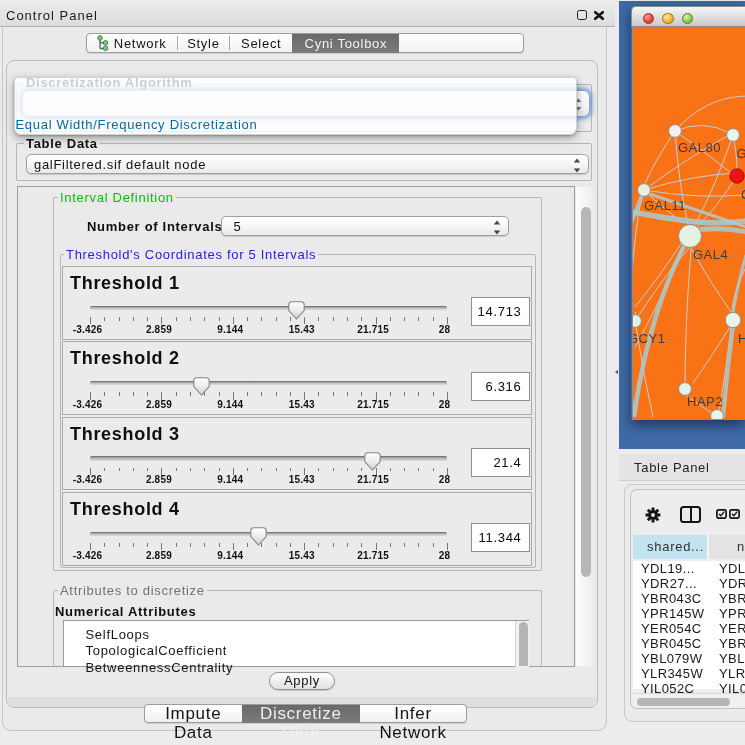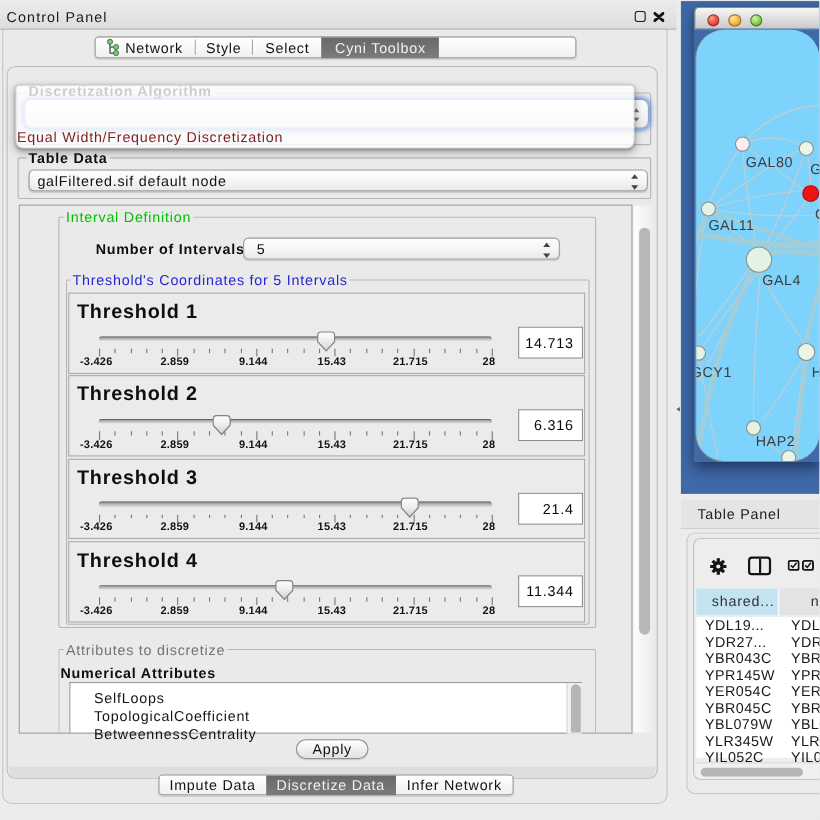--- a/index.html
+++ b/index.html
@@ -26,7 +26,7 @@
 #popup { position:absolute; left:14px; top:77px; width:563px; height:58px; background:rgba(255,255,255,0.80); border:1px solid rgba(150,150,150,0.40); border-radius:4px 4px 7px 7px; box-shadow:0 3px 8px rgba(0,0,0,0.35), 0 1px 2px rgba(0,0,0,0.22); }
 #popup .r1 { position:absolute; left:0; right:0; top:8px; text-align:center; color:#9f9f9f; font-size:13px; letter-spacing:0.5px; }
 #popup .r2 { position:absolute; left:0.5px; top:22.5px; font-weight:bold; color:#000; font-size:13px; }
-#popup .r3 { position:absolute; left:0.5px; top:39px; color:#7f1d1d; font-size:13px;text-align:right; }
+#popup .r3 { position:absolute; left:0.5px; top:39px; color:#0369a1; font-size:13px;text-align:right; }
 
 #viewport { position:absolute; left:17px; top:186px; width:558px; height:481px; border:1px solid #9f9f9f; background:#eaeaea; }
 #vscroll { position:absolute; left:576px; top:187px; width:18px; height:479px; background:linear-gradient(90deg,#fdfdfd,#ececec); }

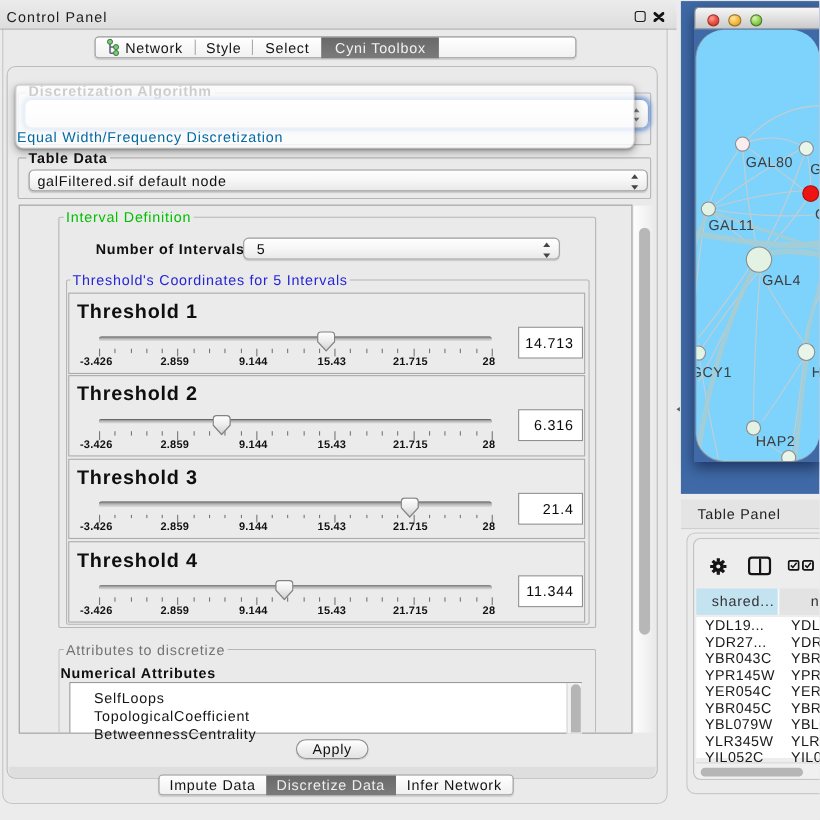--- a/index.html
+++ b/index.html
@@ -54,7 +54,7 @@
 #bluebg { position:absolute; left:619px; top:1px; width:126px; height:448px; background:#3f6aa7; }
 #netwin { position:absolute; left:631px; top:6px; width:114px; height:414px; box-shadow:0 5px 12px rgba(0,0,25,0.5); }
 #nettitle { position:absolute; left:0; top:0; width:114px; height:21px; background:linear-gradient(#f7f7f7,#c9c9c9); border:1px solid #8d8d8d; border-right:none; border-radius:5px 0 0 0; }
-#netcanvas { position:absolute; left:1px; top:21px; width:113px; height:393px; background:#7dd3fc; border-left:1px solid #8d8d8d; border-bottom:1px solid #8d8d8d; overflow:hidden;border-radius:26px; }
+#netcanvas { position:absolute; left:1px; top:21px; width:113px; height:393px; background:#f97316; border-left:1px solid #8d8d8d; border-bottom:1px solid #8d8d8d; overflow:hidden; }
 .tl { position:absolute; top:5.5px; width:11.5px; height:11.5px; border-radius:50%; }
 #tpanelhdr { position:absolute; left:619px; top:454px; width:126px; height:27px; background:#e4e4e4; border-bottom:1px solid #cfcfcf; }
 #tpanelhdr .t { position:absolute; left:15px; top:6px; font-size:13px; color:#222; }

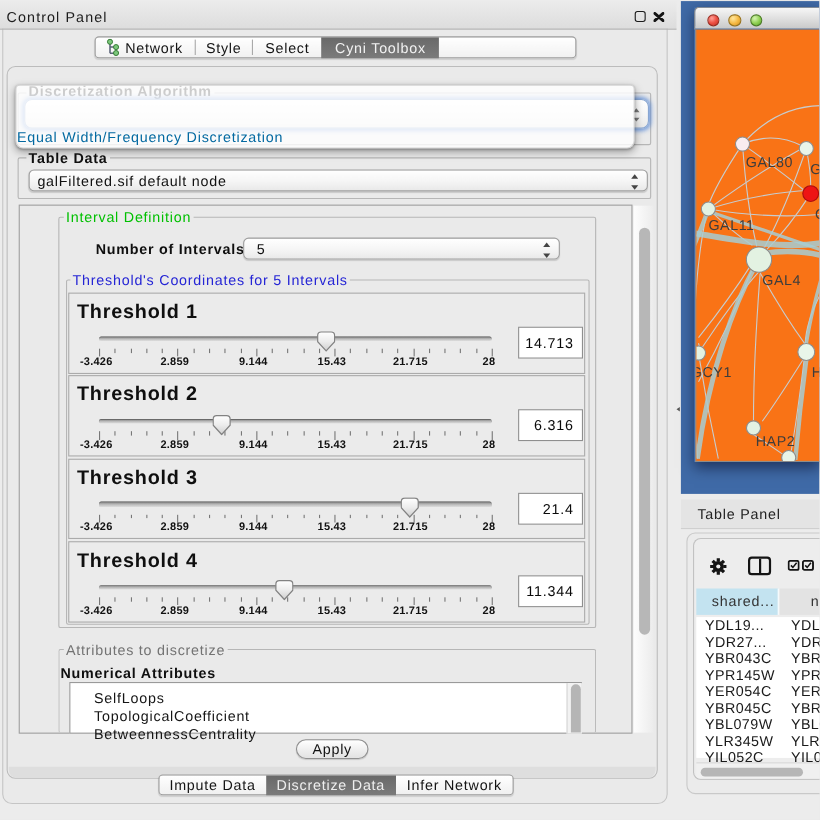--- a/index.html
+++ b/index.html
@@ -49,7 +49,7 @@
 
 #applybtn { position:absolute; left:269px; top:671.5px; width:66px; height:18px; border:1px solid #909090; border-radius:9px; background:linear-gradient(#ffffff,#ededed 60%,#e2e2e2); font-size:13px; color:#111; text-align:center; line-height:16.5px; box-shadow:0 1px 1px rgba(0,0,0,.15); }
 #bottabs { position:absolute; left:144px; top:704px; width:323px; height:19px; background:linear-gradient(#ffffff,#f0f0f0); border:1px solid #9d9d9d; border-radius:4px; box-shadow:0 1px 1px rgba(0,0,0,.12); }
-#bottabs .seg { position:absolute; top:0; height:18px; font-size:13px; color:#141414; text-align:center; line-height:18.5px; }
+#bottabs .seg { position:absolute; top:0; height:18px; font-size:17px; color:#141414; text-align:center; line-height:18.5px; }
 #bottabs .dark { background:linear-gradient(#696969,#7b7b7b); color:#eeeeee; }
 #bluebg { position:absolute; left:619px; top:1px; width:126px; height:448px; background:#3f6aa7; }
 #netwin { position:absolute; left:631px; top:6px; width:114px; height:414px; box-shadow:0 5px 12px rgba(0,0,25,0.5); }

